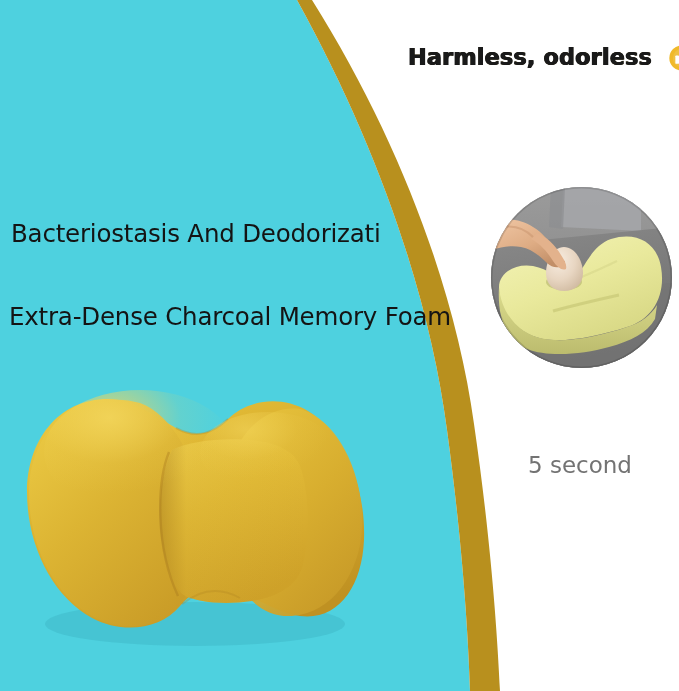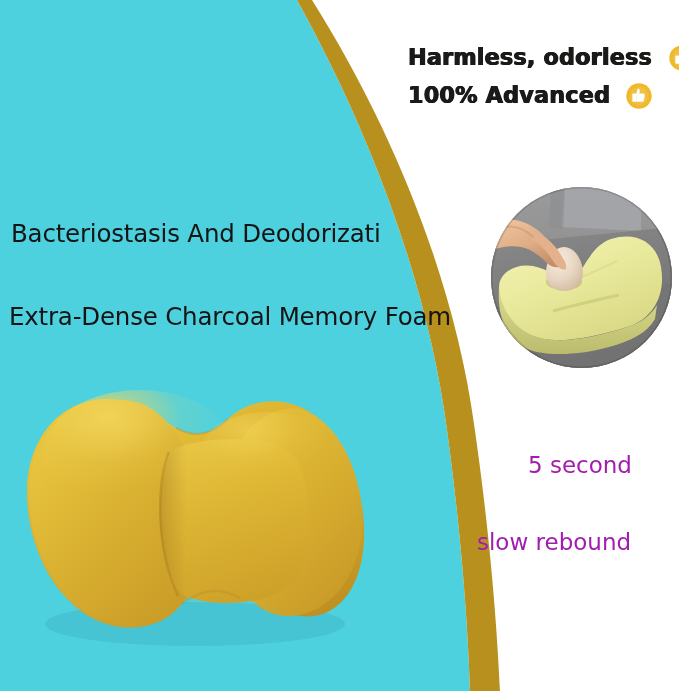--- a/index.html
+++ b/index.html
@@ -306,15 +306,6 @@
         <rect x="8.4" y="13.1" width="4.2" height="9.5" rx="1" fill="#ffffff"></rect>
       </svg>
     </div>
-    <div class="headline-row">
-      <span class="headline-text">100% Advanced</span>
-      <svg class="thumb-icon" viewBox="0 0 32 32">
-        <circle cx="16" cy="16" r="14.5" fill="#f0b92a"></circle>
-        <circle cx="16" cy="16" r="10.5" fill="#efc043"></circle>
-        <path d="M14.6 7.4 c1.5 0 2.4 1.1 2.3 2.5 l-0.4 3.1 h4.1 c1.3 0 2.2 1 2 2.3 l-1 5.5 c-0.2 1.1 -1.1 1.8 -2.2 1.8 h-6.6 v-9.2 z" fill="#ffffff"></path>
-        <rect x="8.4" y="13.1" width="4.2" height="9.5" rx="1" fill="#ffffff"></rect>
-      </svg>
-    </div>
   </div>
 
   <div class="feature-line feature-1">Bacteriostasis And Deodorizati</div>

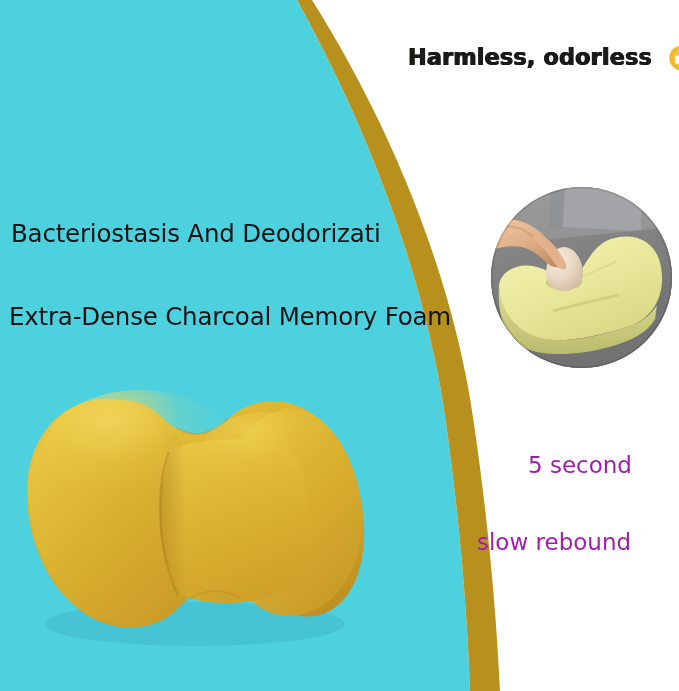--- a/index.html
+++ b/index.html
@@ -80,7 +80,7 @@
     position: absolute;
     font-family: "DejaVu Sans", sans-serif;
     font-size: 23px;
-    color: #a21caf;
+    color: #737373;
     white-space: nowrap;
   }
   .caption-1 { left: 528px; top: 452px; }

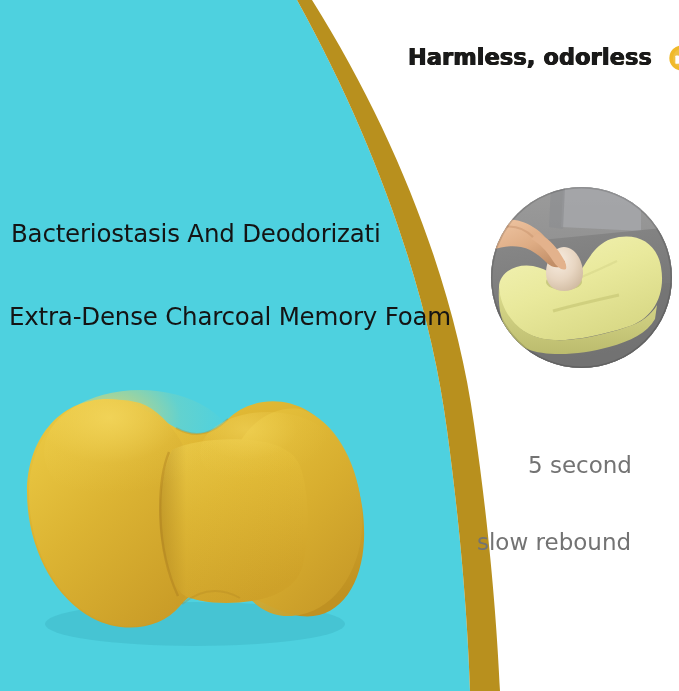--- a/index.html
+++ b/index.html
@@ -312,7 +312,6 @@
   <div class="feature-line feature-2">Extra-Dense Charcoal Memory Foam</div>
 
   <div class="caption caption-1">5 second</div>
-  <div class="caption caption-2">slow rebound</div>
 
 </div>
 

